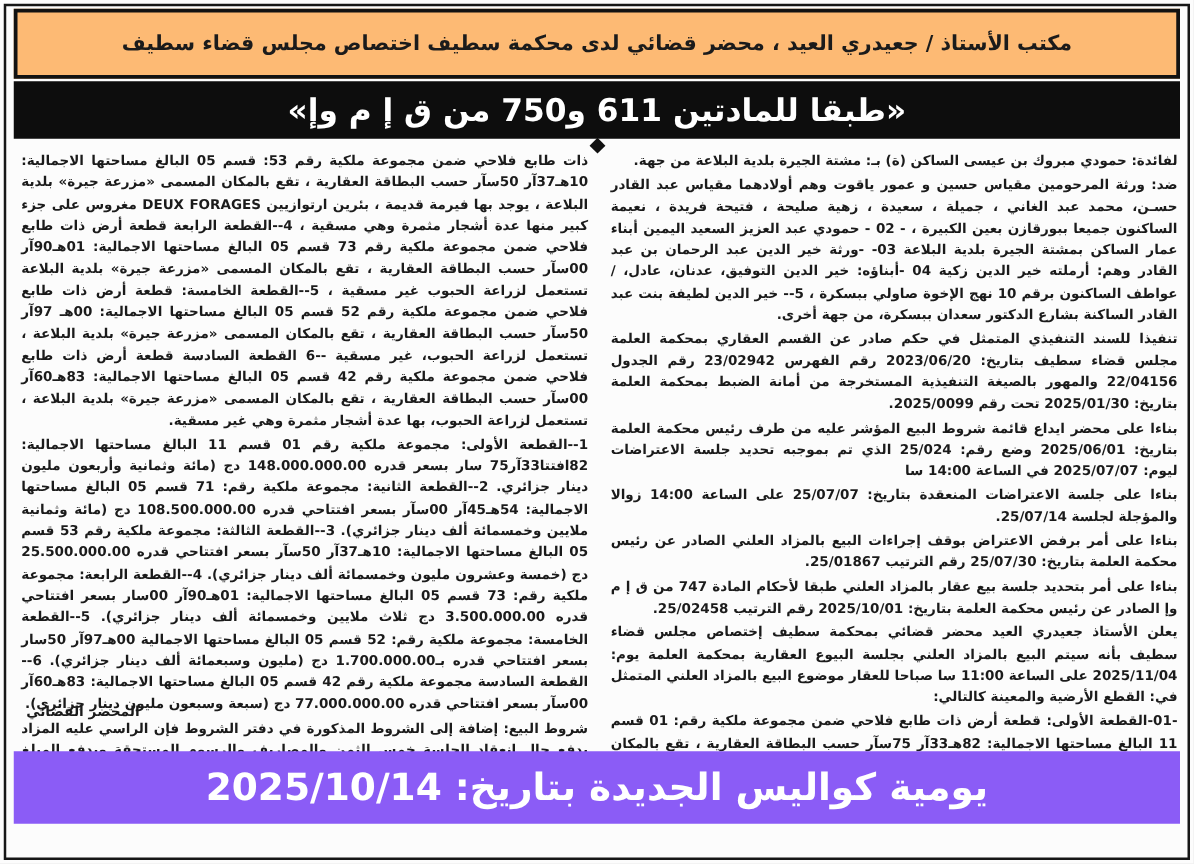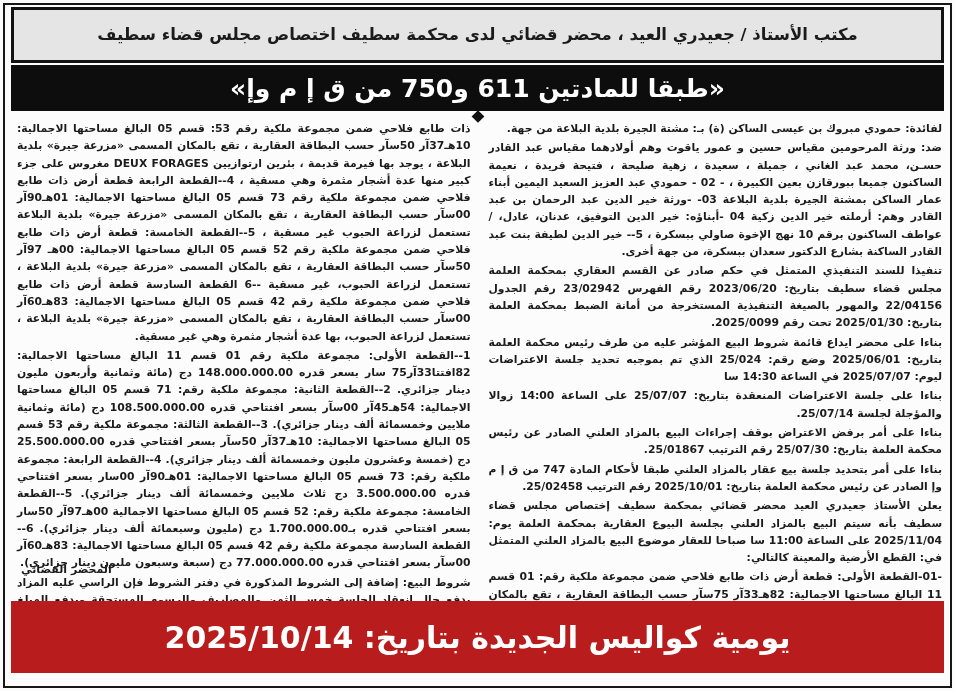--- a/index.html
+++ b/index.html
@@ -22,7 +22,7 @@
     border:3px solid #121212;
     display:flex;flex-direction:row;justify-content:center;align-items:center;
     font-weight:bold;font-size:16.5px;line-height:24px;text-align:center;
-    background:#e5e5e5;
+    background:#fdba74;
   }
   .title-bar{
     position:absolute;top:60px;left:6px;right:6px;height:46px;

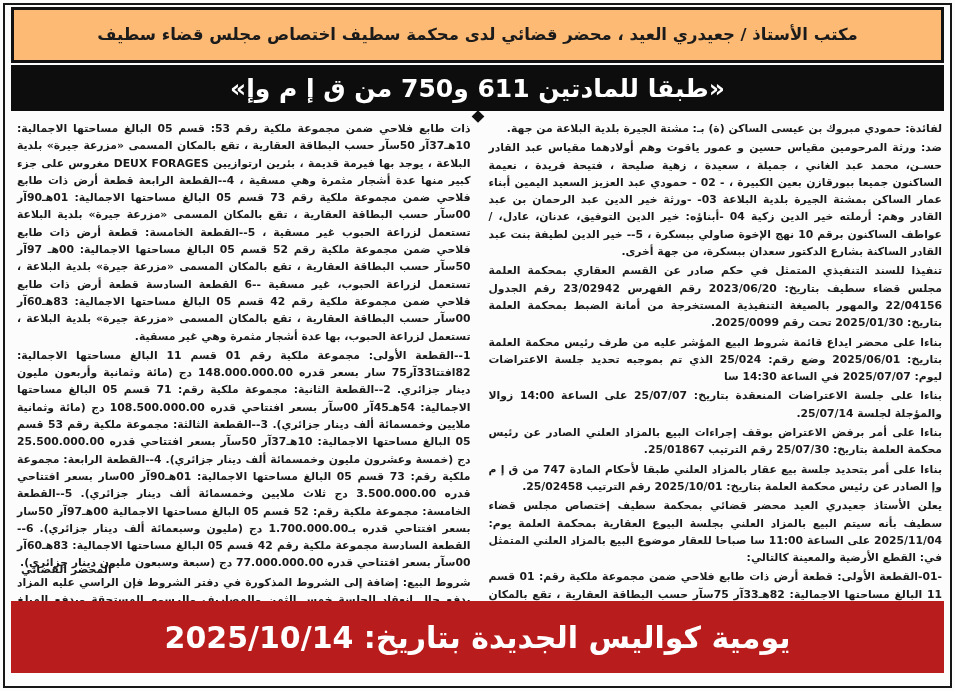--- a/index.html
+++ b/index.html
@@ -79,7 +79,7 @@
         <p>لفائدة: حمودي مبروك بن عيسى الساكن (ة) بـ: مشتة الجيرة بلدية البلاعة من جهة.</p>
         <p>ضد: ورثة المرحومين مقياس حسين و عمور ياقوت وهم أولادهما مقياس عبد القادر حسـن، محمد عبد الغاني ، جميلة ، سعيدة ، زهية صليحة ، فتيحة فريدة ، نعيمة الساكنون جميعا ببورقازن بعين الكبيرة ، - 02 - حمودي عبد العزيز السعيد اليمين أبناء عمار الساكن بمشتة الجيرة بلدية البلاعة 03- -ورثة خير الدين عبد الرحمان بن عبد القادر وهم: أرملته خير الدين زكية 04 -أبناؤه: خير الدين التوفيق، عدنان، عادل، / عواطف الساكنون برقم 10 نهج الإخوة صاولي ببسكرة ، 5-- خير الدين لطيفة بنت عبد القادر الساكنة بشارع الدكتور سعدان ببسكرة، من جهة أخرى.</p>
         <p>تنفيذا للسند التنفيذي المتمثل في حكم صادر عن القسم العقاري بمحكمة العلمة مجلس قضاء سطيف بتاريخ: 2023/06/20 رقم الفهرس 23/02942 رقم الجدول 22/04156 والمهور بالصيغة التنفيذية المستخرجة من أمانة الضبط بمحكمة العلمة بتاريخ: 2025/01/30 تحت رقم 2025/0099.</p>
-        <p>بناءا على محضر ايداع قائمة شروط البيع المؤشر عليه من طرف رئيس محكمة العلمة بتاريخ: 2025/06/01 وضع رقم: 25/024 الذي تم بموجبه تحديد جلسة الاعتراضات ليوم: 2025/07/07 في الساعة 14:30 سا</p>
+        <p>بناءا على محضر ايداع قائمة شروط البيع المؤشر عليه من طرف رئيس محكمة العلمة بتاريخ: 2025/06/01 وضع رقم: 25/024 الذي تم بموجبه تحديد جلسة الاعتراضات ليوم: 2025/07/07 في الساعة 14:00 سا</p>
         <p>بناءا على جلسة الاعتراضات المنعقدة بتاريخ: 25/07/07 على الساعة 14:00 زوالا والمؤجلة لجلسة 25/07/14.</p>
         <p>بناءا على أمر برفض الاعتراض بوقف إجراءات البيع بالمزاد العلني الصادر عن رئيس محكمة العلمة بتاريخ: 25/07/30 رقم الترتيب 25/01867.</p>
         <p>بناءا على أمر بتحديد جلسة بيع عقار بالمزاد العلني طبقا لأحكام المادة 747 من ق إ م وإ الصادر عن رئيس محكمة العلمة بتاريخ: 2025/10/01 رقم الترتيب 25/02458.</p>

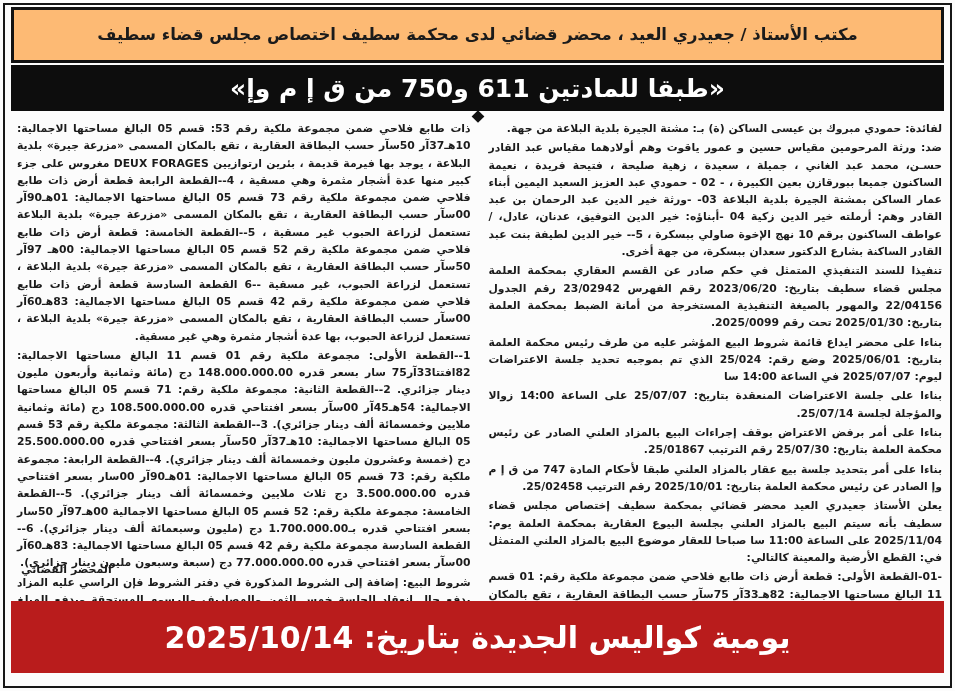--- a/index.html
+++ b/index.html
@@ -52,8 +52,8 @@
     font-weight:bold;font-size:11px;
   }
   .footer-bar{
-    position:absolute;top:596px;left:6px;right:6px;height:72px;
-    background:#b91c1c;color:#ffffff;
+    position:absolute;top:596px;left:6px;right:6px;height:58px;
+    background:#8b5cf6;color:#ffffff;
     display:flex;justify-content:center;align-items:center;
     font-weight:bold;font-size:30px;
   }

